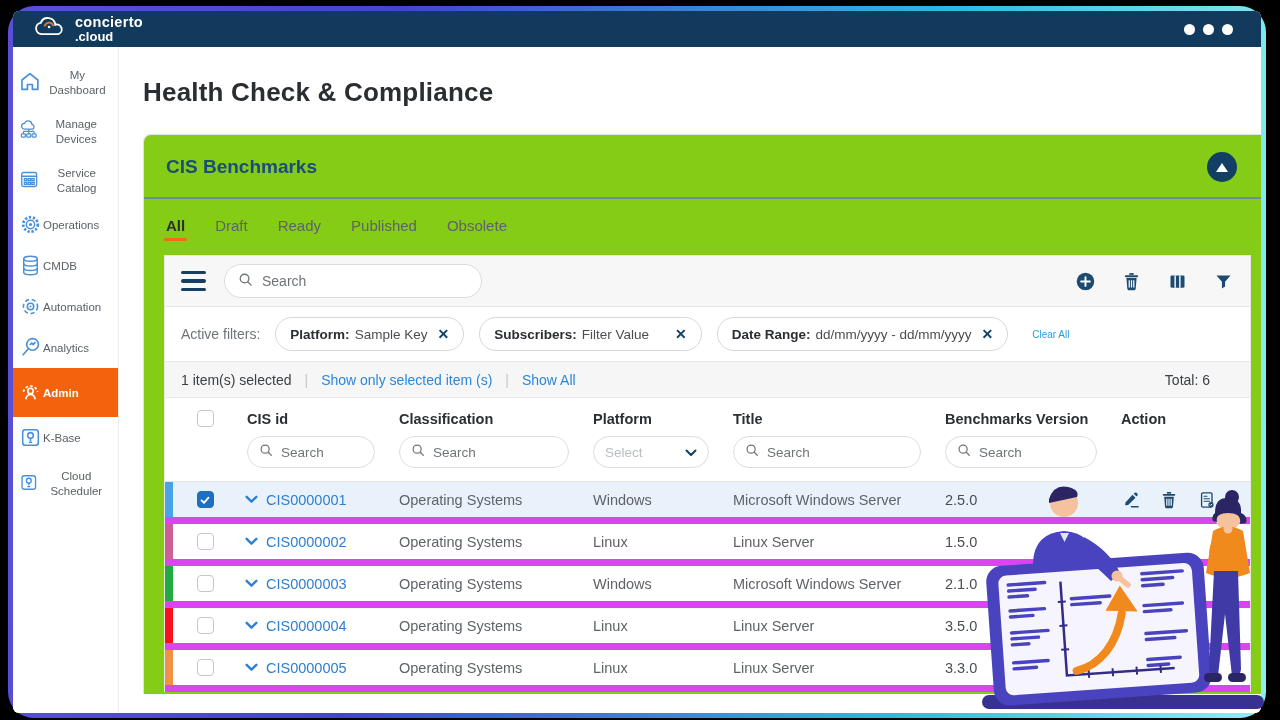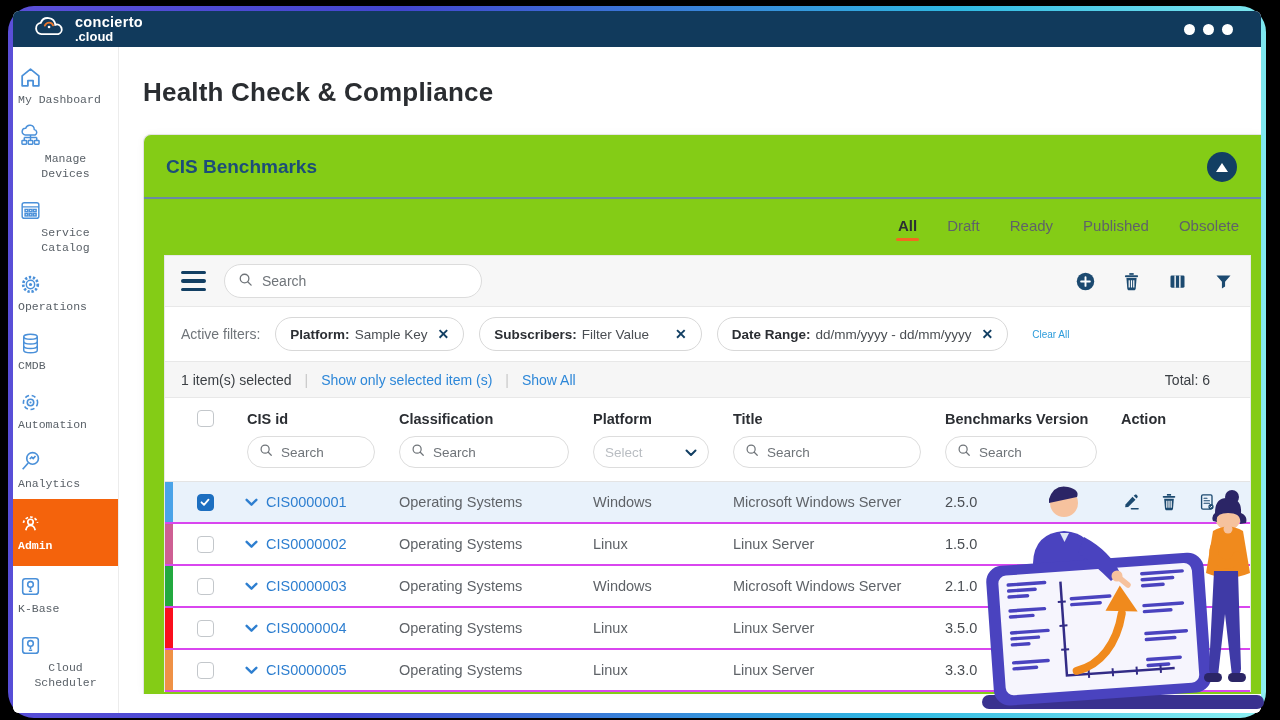--- a/index.html
+++ b/index.html
@@ -26,7 +26,7 @@
 
   
   .sidebar { width:106px; background:#fff; border-right:1px solid #ececec; padding-top:10px; display:flex; flex-direction:column; overflow:hidden; flex:0 0 106px; }
-  .side-item { display:flex; flex-direction:column; align-items:flex-start; padding:8px 5px; cursor:pointer;font-family:Liberation Mono, monospace; }
+  .side-item { display:flex; align-items:center; padding:8px 5px; cursor:pointer; }
   .side-icon { width:25px; height:25px; display:block; }
   .side-icon svg { width:100%; height:100%; display:block; }
   .side-label { font-size:11.5px; color:#5a6168; text-align:center; line-height:1.3; margin-top:3px; }

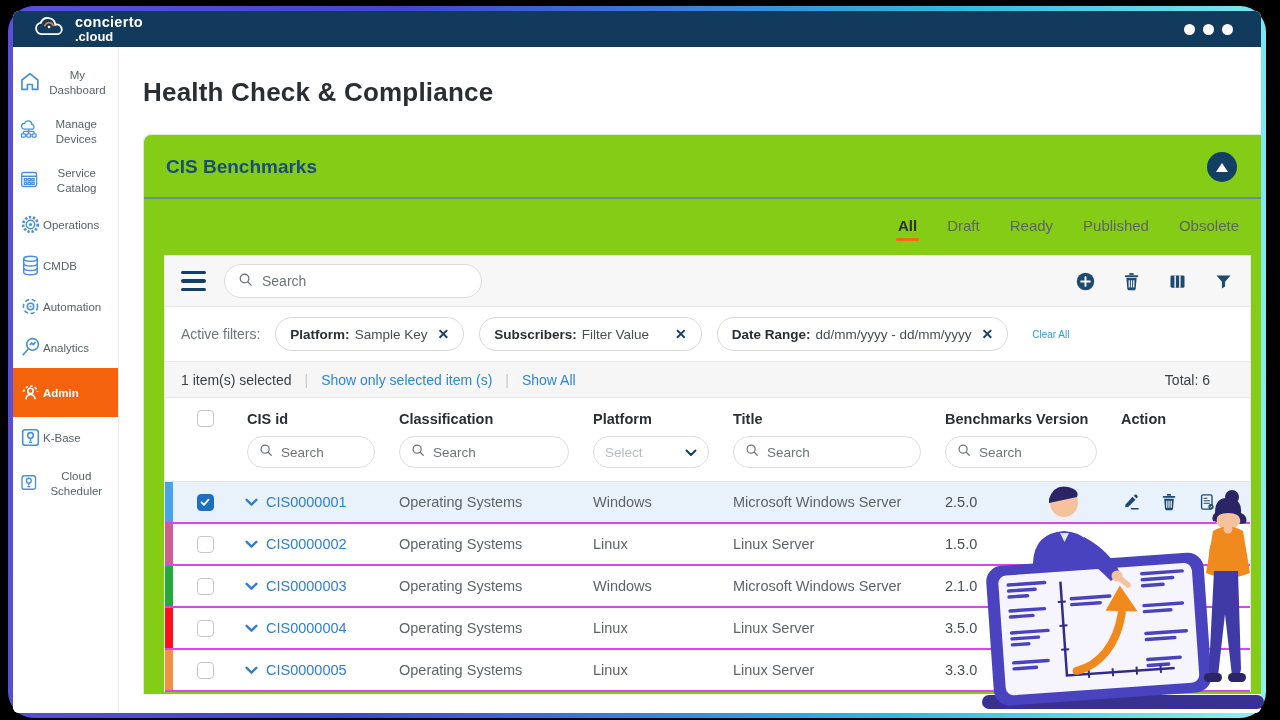--- a/index.html
+++ b/index.html
@@ -44,7 +44,7 @@
   .collapse-btn { width:30px; height:30px; border-radius:50%; background:#123f63; display:flex; align-items:center; justify-content:center; cursor:pointer; }
   .collapse-tri { width:0; height:0; border-left:6px solid transparent; border-right:6px solid transparent; border-bottom:9px solid #fff; }
 
-  .tabs { display:flex; gap:30px; padding:18px 22px 10px;justify-content:flex-end; }
+  .tabs { display:flex; gap:30px; padding:18px 22px 10px; }
   .tab { font-size:15px; color:#5f6368; padding-bottom:7px; position:relative; cursor:pointer; }
   .tab.active { color:#2b2e33; font-weight:600; }
   .tab.active::after { content:""; position:absolute; left:-2px; right:-2px; bottom:0; height:3px; background:#f26a21; border-radius:2px; }

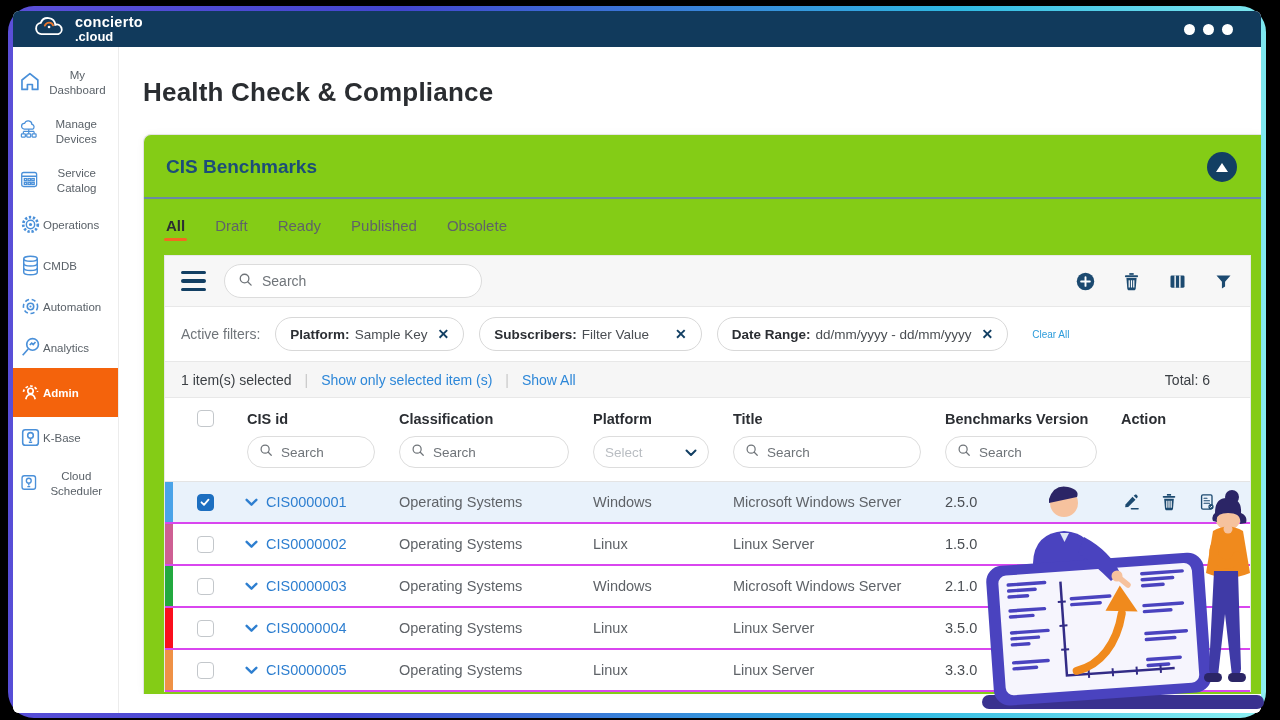--- a/index.html
+++ b/index.html
@@ -90,7 +90,7 @@
   .select-pill { justify-content:space-between; }
   .select-text { font-size:13.5px; color:#b9bdc2; }
 
-  .drow { height:42px; border-bottom:2px solid #d946ef; font-size:14.5px; color:#5f6368; background:#fff; }
+  .drow { height:42px; border-bottom:7px solid #d946ef; font-size:14.5px; color:#5f6368; background:#fff; }
   .drow.selected { background:#e9f2fb; }
   .cell { padding-left:10px; overflow:hidden; white-space:nowrap; }
   .cell.bar { height:100%; padding:0; }

